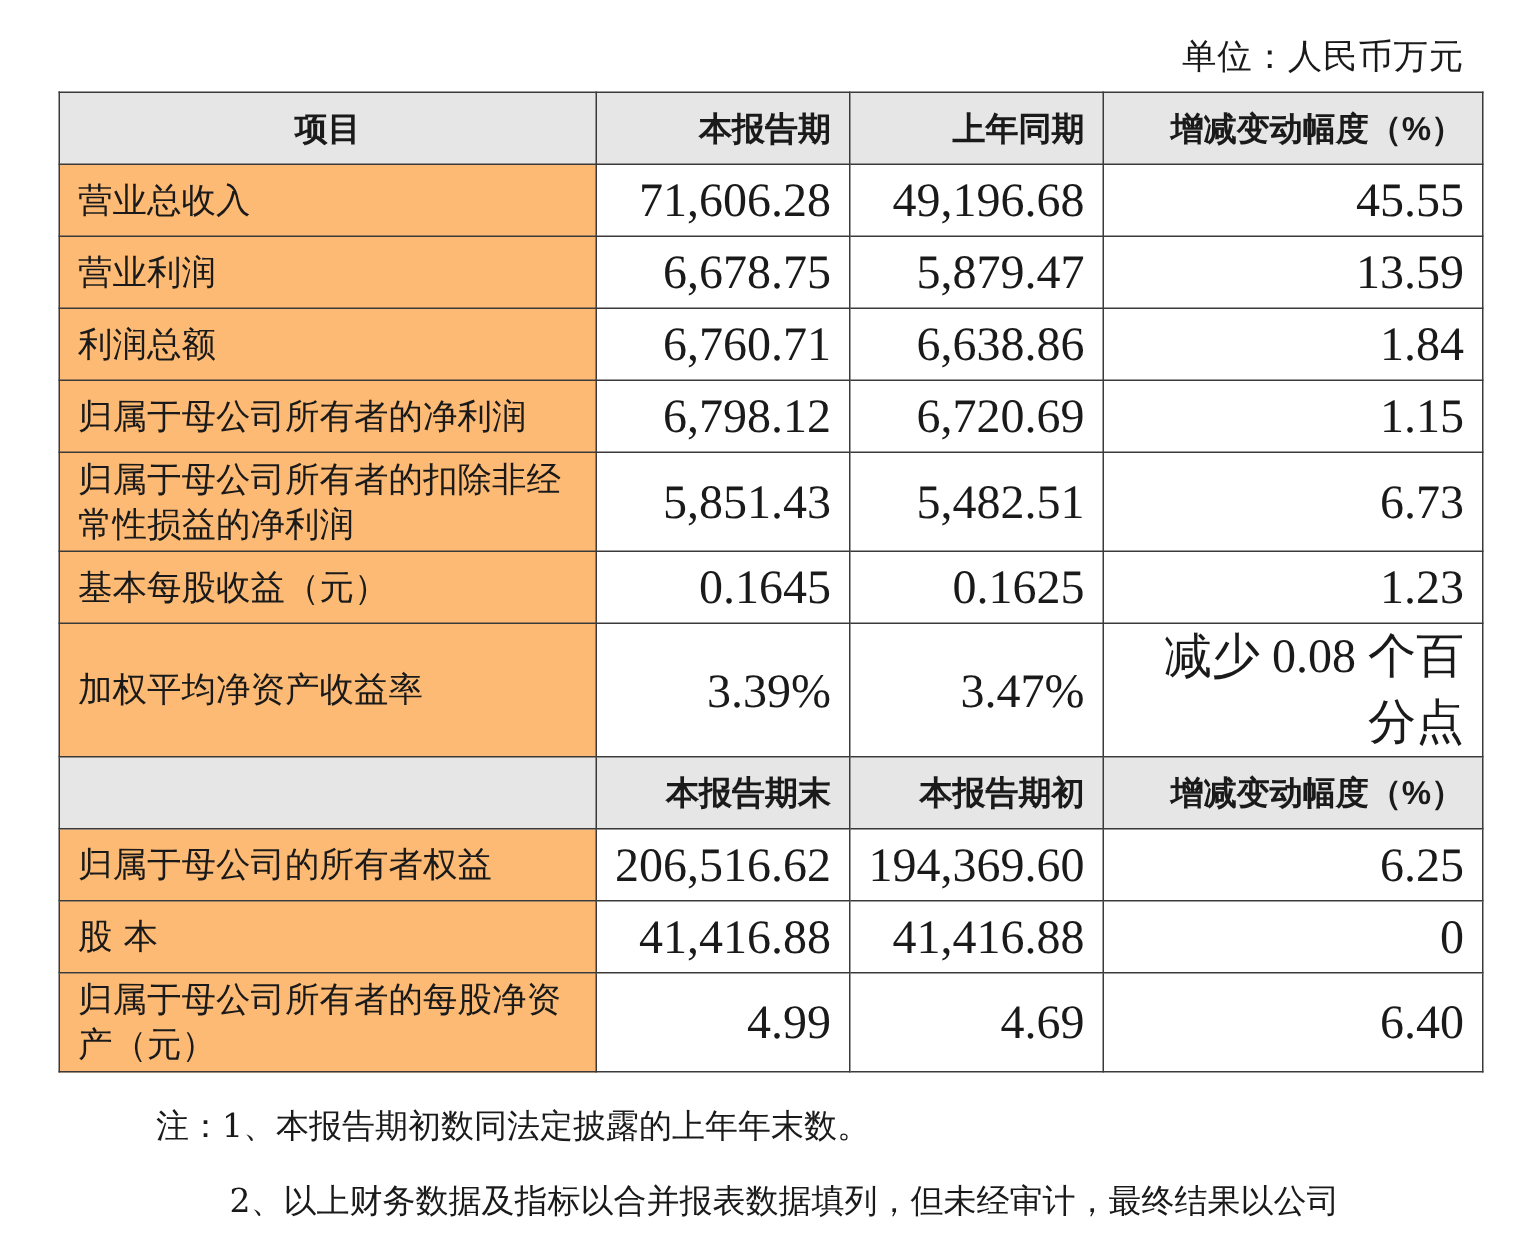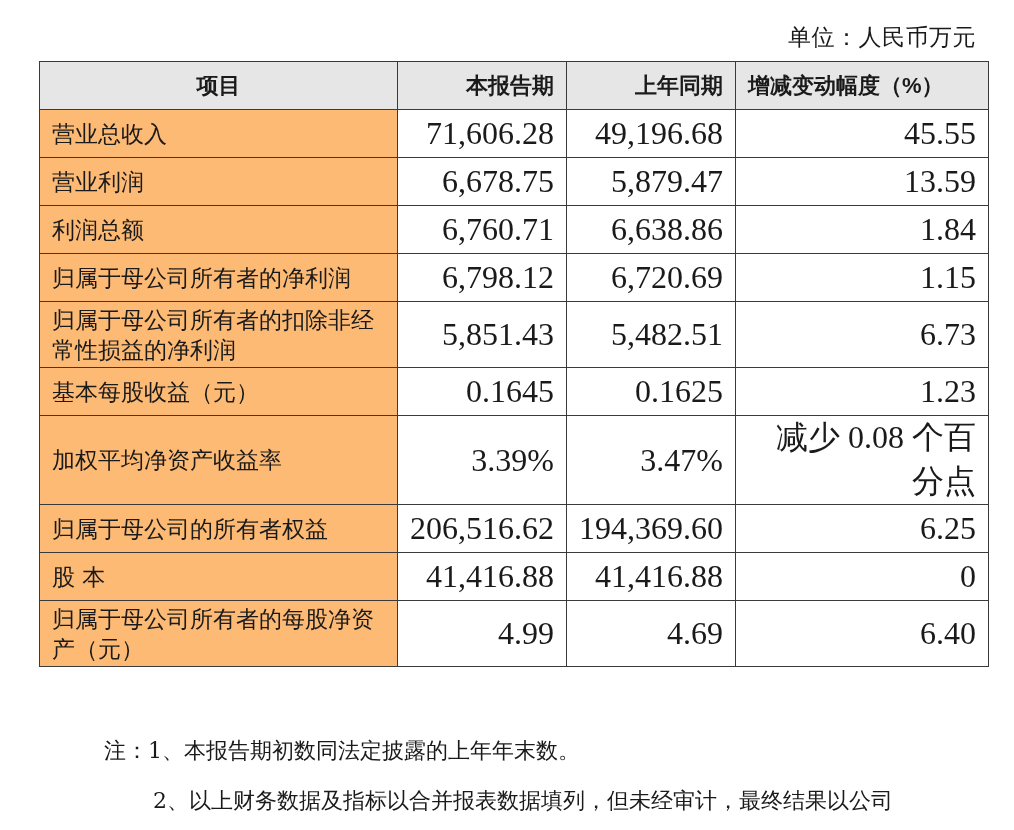--- a/index.html
+++ b/index.html
@@ -13,7 +13,7 @@
   tr.hdr td { background: #e6e6e6; font-weight: bold; font-family: Liberation Sans, sans-serif; font-size: 22px; }
   tr.hdr td.c { text-align: center; }
   tr.hdr td.r { text-align: right; }
-  tr.hdr td.l { text-align: left; margin-top: 16px; }
+  tr.hdr td.l { text-align: right; margin-top: 16px; }
   .notes { position: absolute; left: 0; top: 728px; width: 1014px; font-size: 22px; }
   .note1 { position: absolute; left: 104px; top: 8px; white-space: nowrap; }
   .note2 { position: absolute; left: 153px; top: 58px; white-space: nowrap; }

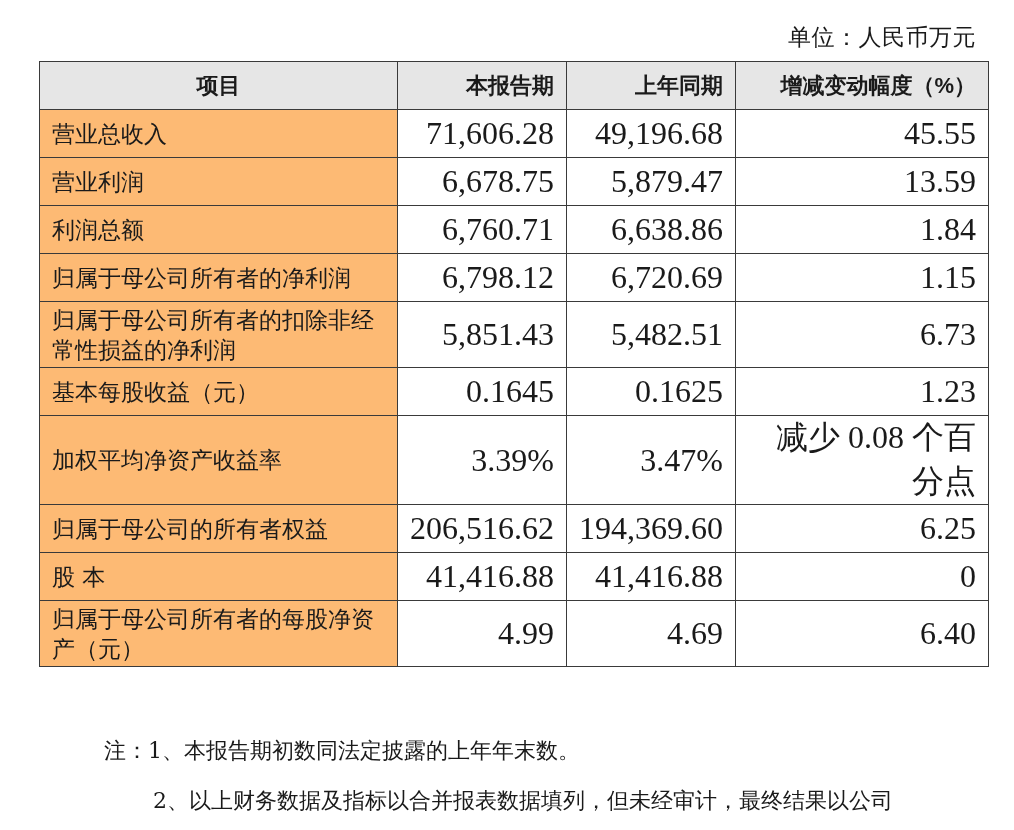--- a/index.html
+++ b/index.html
@@ -79,6 +79,12 @@
       <td class="num">3.47%</td>
       <td class="num">减少 0.08 个百分点</td>
     </tr>
+    <tr class="hdr" style="height:48px">
+      <td class="c"></td>
+      <td class="r">本报告期末</td>
+      <td class="r">本报告期初</td>
+      <td class="l">增减变动幅度（%）</td>
+    </tr>
     <tr style="height:48px">
       <td class="lbl">归属于母公司的所有者权益</td>
       <td class="num">206,516.62</td>

